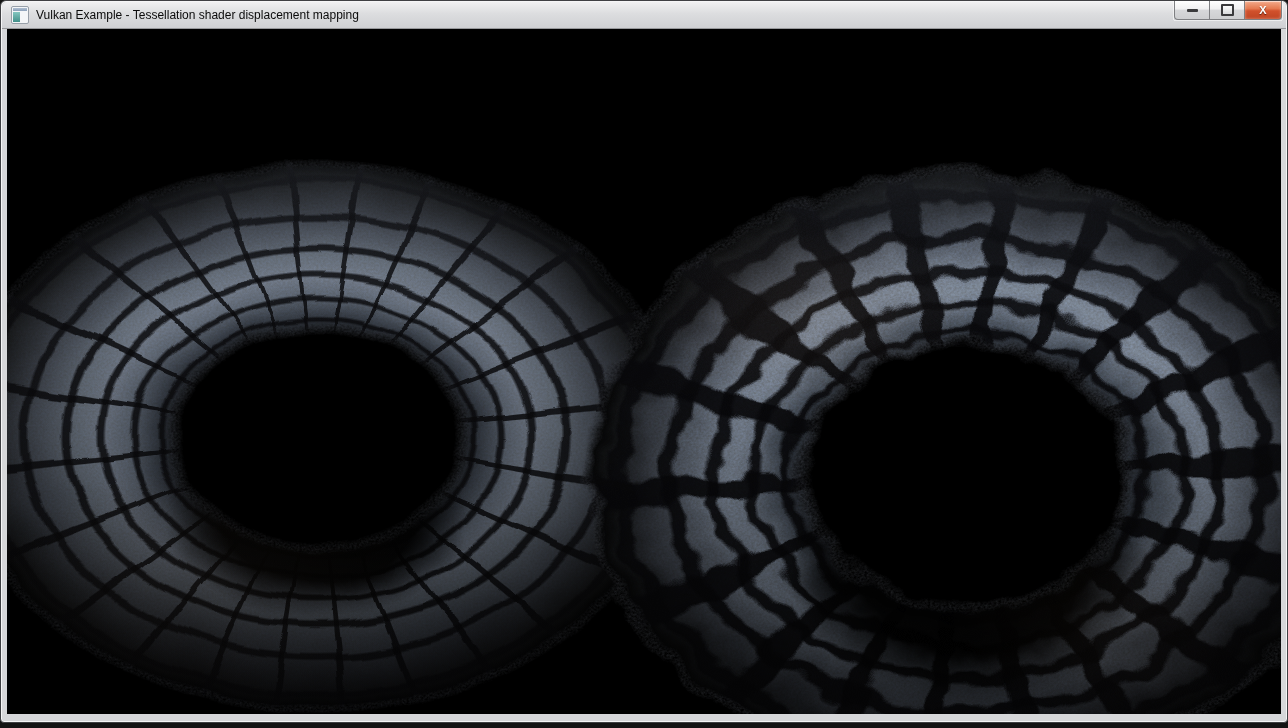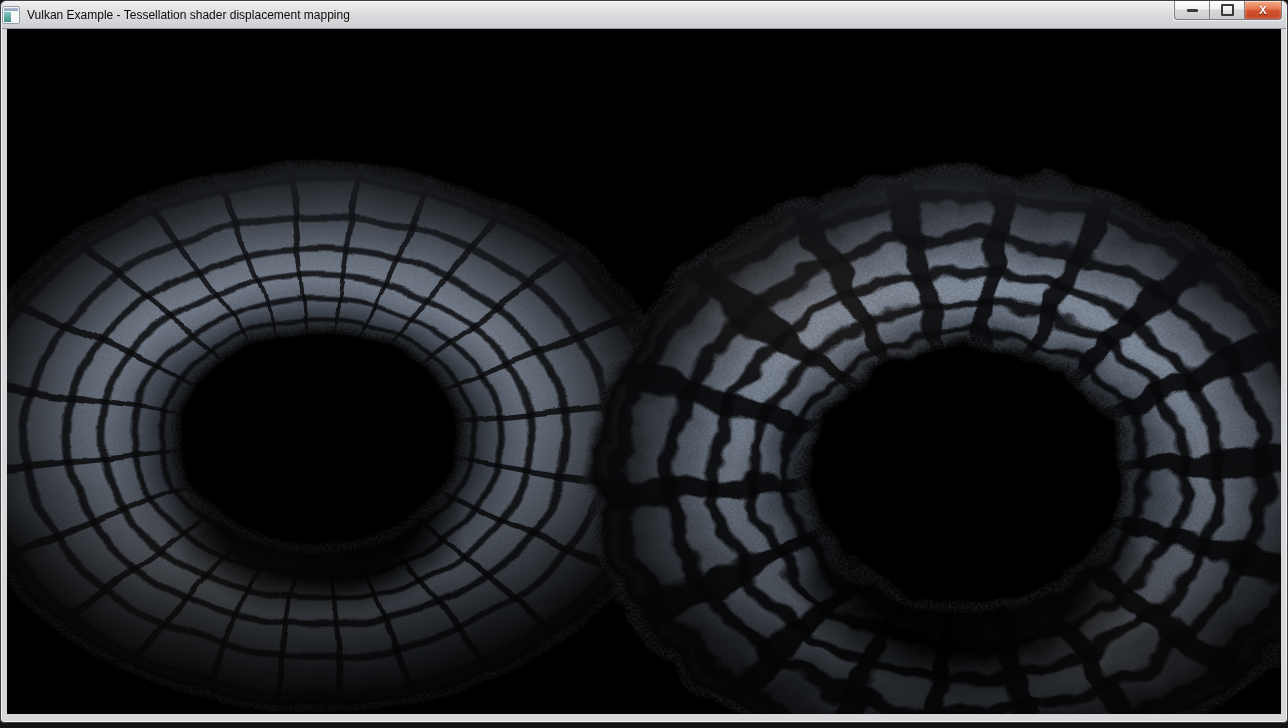--- a/index.html
+++ b/index.html
@@ -12,7 +12,7 @@
   .titlebar{position:absolute;left:1px;right:1px;top:1px;height:26px;
     background:linear-gradient(180deg,#f0f0f1 0%,#dcdddf 45%,#cfd0d3 100%);
     border-bottom:1px solid #97989b;border-radius:5px 5px 0 0;
-    display:flex;align-items:center;gap:7px;}
+    display:flex;align-items:center;padding-left:9px;gap:7px;}
   .app-icon{width:16px;height:16px;border:1px solid #98a0a9;border-radius:2px;
     background:#f4f6f8;position:relative;flex:0 0 auto;}
   .app-icon::before{content:"";position:absolute;left:1px;right:1px;top:1px;height:3px;

